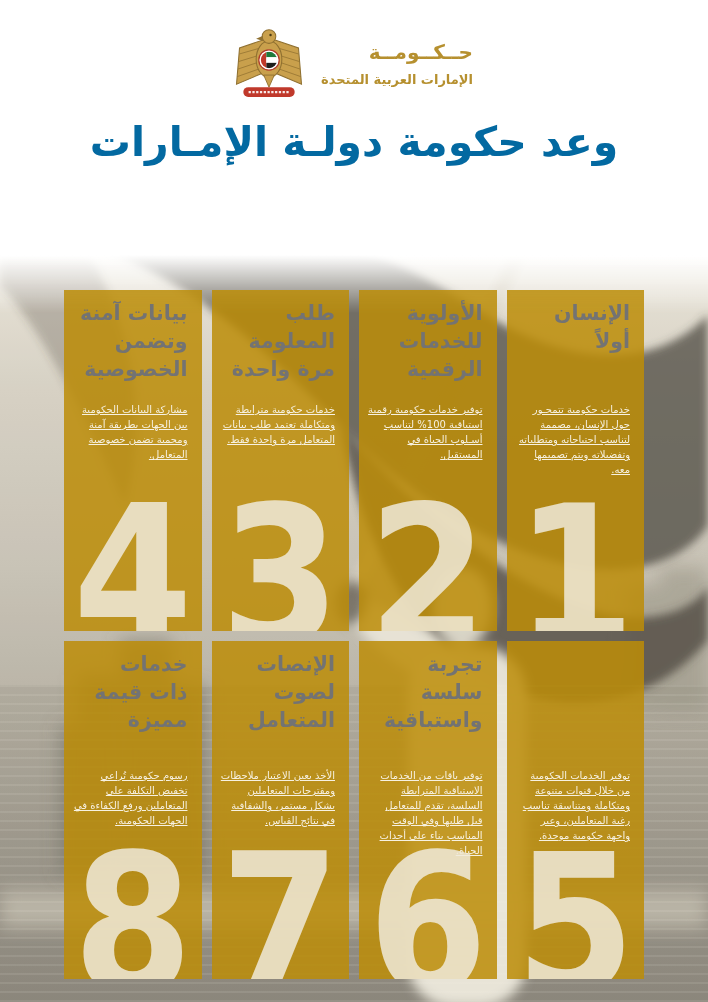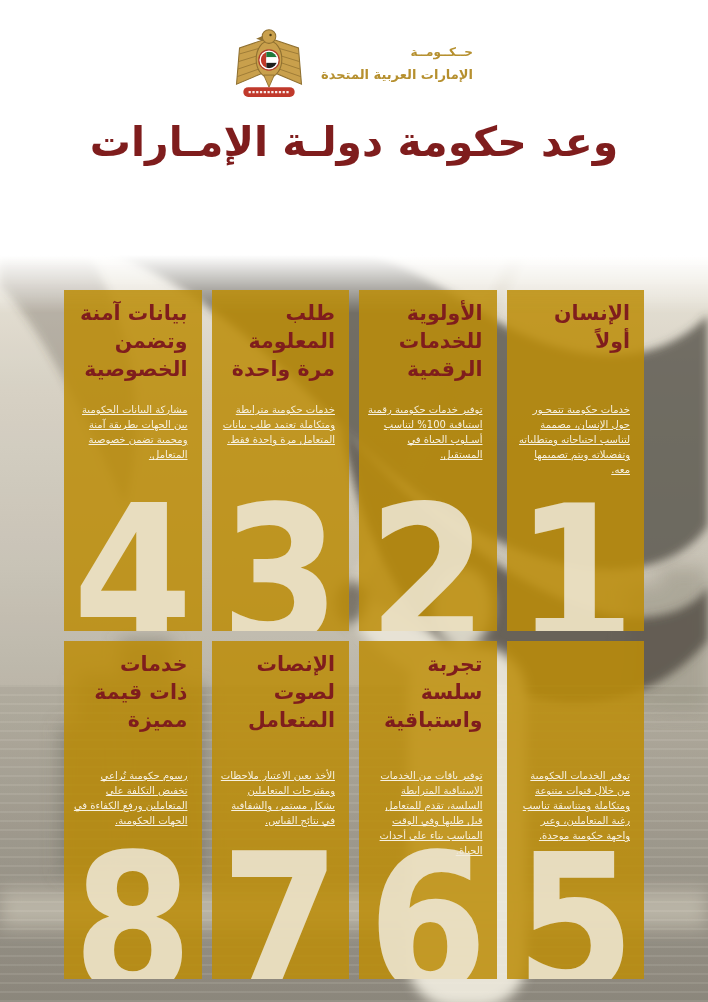--- a/index.html
+++ b/index.html
@@ -11,7 +11,7 @@
   .header{position:absolute;top:0;left:0;width:708px;z-index:3;}
   .gov-logo{display:flex;justify-content:center;align-items:center;gap:18px;padding-top:24px;}
   .gov-logo-text{direction:rtl;text-align:right;color:#b6902f;font-weight:bold;}
-  .gov-line1{font-size:12px;margin-bottom:8px;letter-spacing:1px;}
+  .gov-line1{font-size:20px;margin-bottom:8px;letter-spacing:1px;}
   .gov-line2{font-size:13px;}
   .main-title{direction:rtl;text-align:center;color:#7f1d1d;font-weight:bold;
     font-size:41px;line-height:1.3;margin-top:14px;}

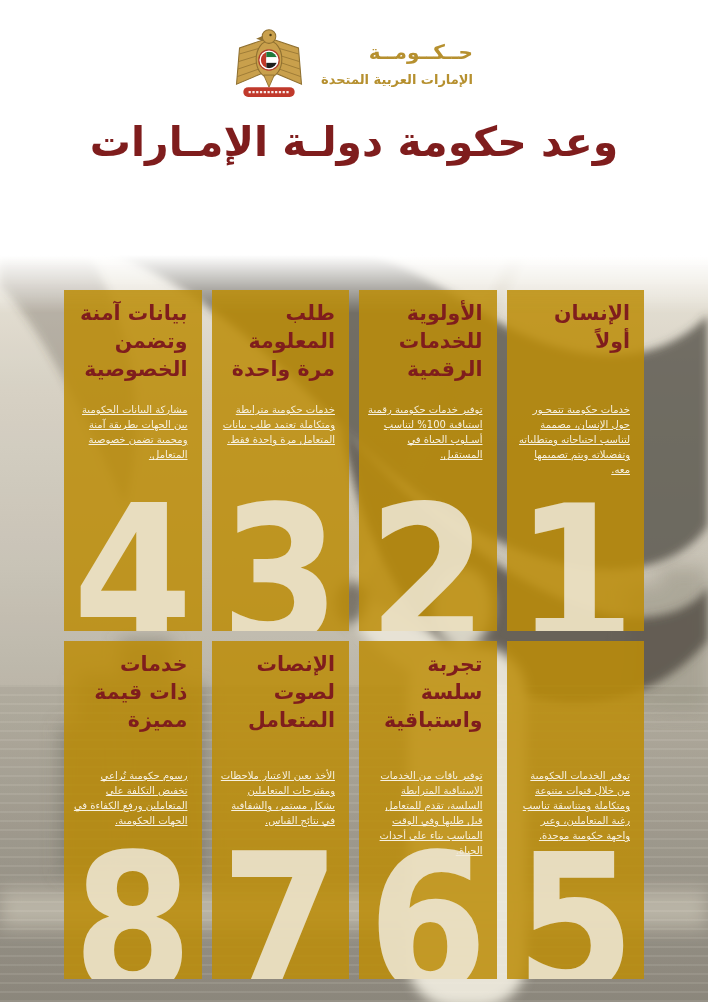--- a/index.html
+++ b/index.html
@@ -13,7 +13,7 @@
   .gov-logo-text{direction:rtl;text-align:right;color:#b6902f;font-weight:bold;}
   .gov-line1{font-size:20px;margin-bottom:8px;letter-spacing:1px;}
   .gov-line2{font-size:13px;}
-  .main-title{direction:rtl;text-align:center;color:#7f1d1d;font-weight:bold;
+  .main-title{direction:rtl;text-align:center;color:#0369a1;font-weight:bold;
     font-size:41px;line-height:1.3;margin-top:14px;}
   
   .photo{position:absolute;top:255px;left:0;width:708px;height:747px;

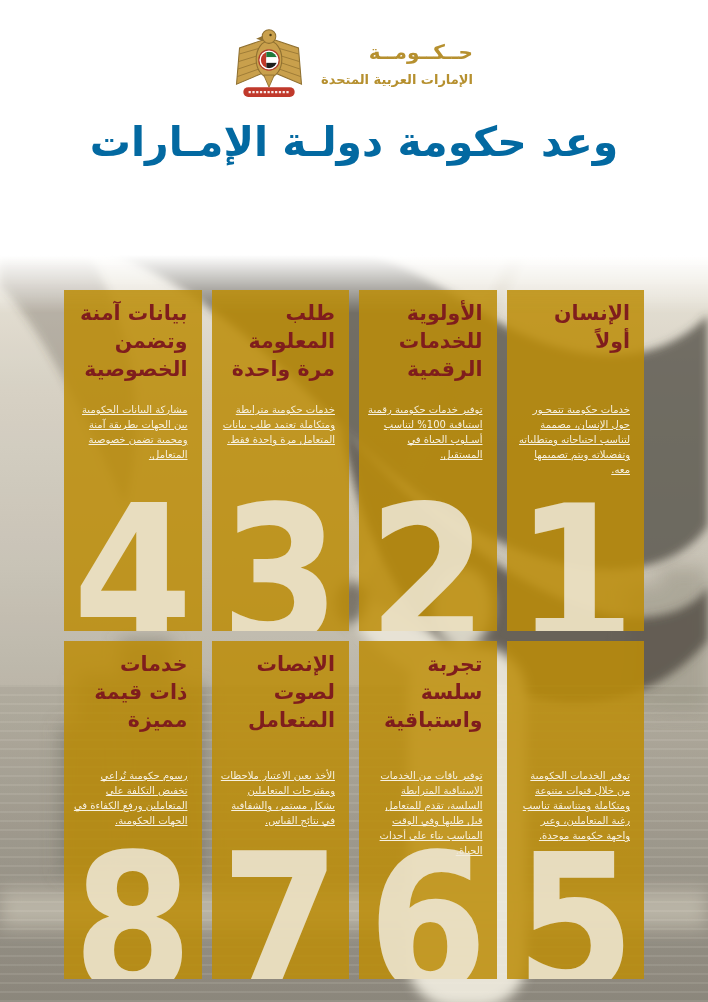--- a/index.html
+++ b/index.html
@@ -29,7 +29,7 @@
     display:grid;grid-template-columns:repeat(4,1fr);grid-template-rows:341px 338px;
     column-gap:10px;row-gap:10px;direction:rtl;}
   .card{position:relative;background:rgba(187,141,8,0.86);overflow:hidden;}
-  .card-title{position:absolute;top:10px;right:14px;left:8px;color:#7f1d1d;font-weight:bold;
+  .card-title{position:absolute;top:10px;right:14px;left:8px;color:#737373;font-weight:bold;
     font-size:20.5px;line-height:1.36;text-align:right;direction:rtl;white-space:pre-line;}
   .card-desc{position:absolute;right:14px;left:9px;color:#f7f1e1;font-size:10px;
     line-height:1.5;text-align:right;direction:rtl;text-decoration:underline;}

